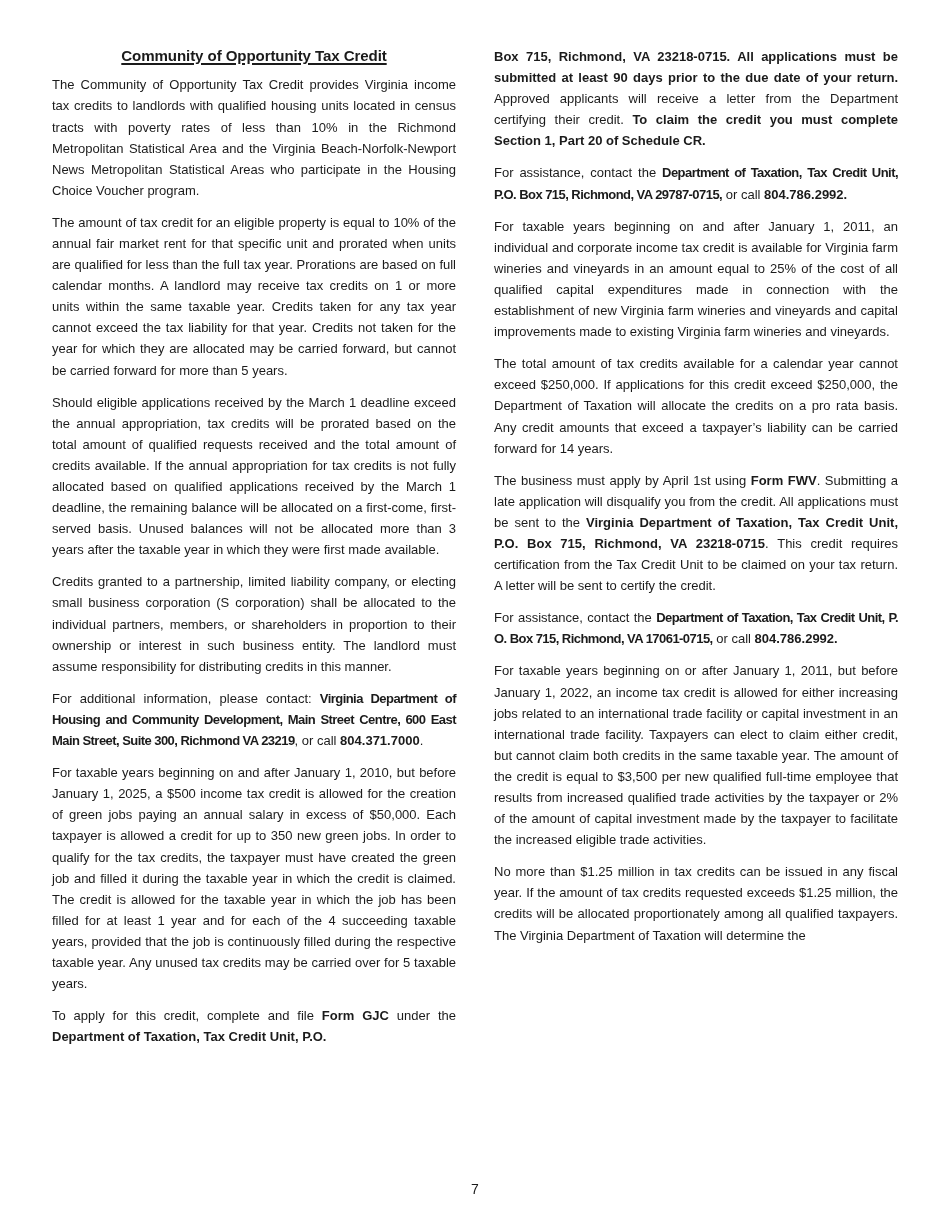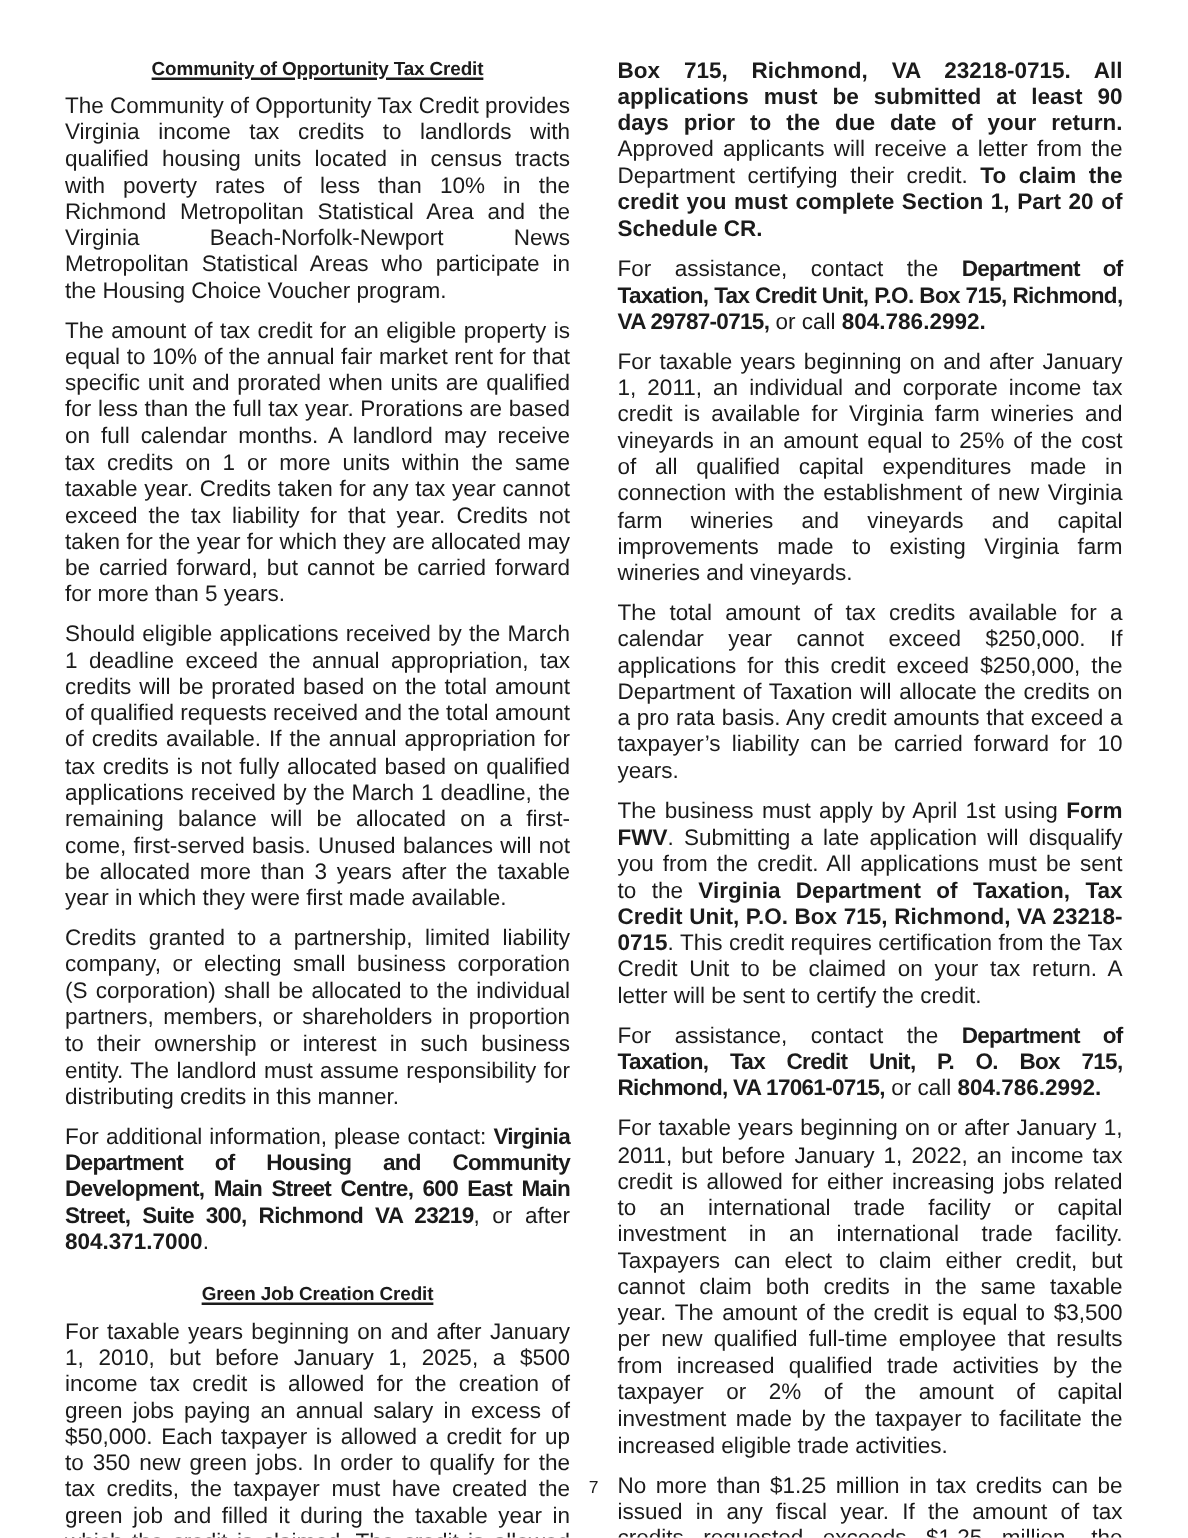--- a/index.html
+++ b/index.html
@@ -59,7 +59,7 @@
   }
 
   p.body-text {
-    font-size: 18px;
+    font-size: 13px;
     line-height: 21.1px;
     text-align: justify;
     text-justify: inter-word;

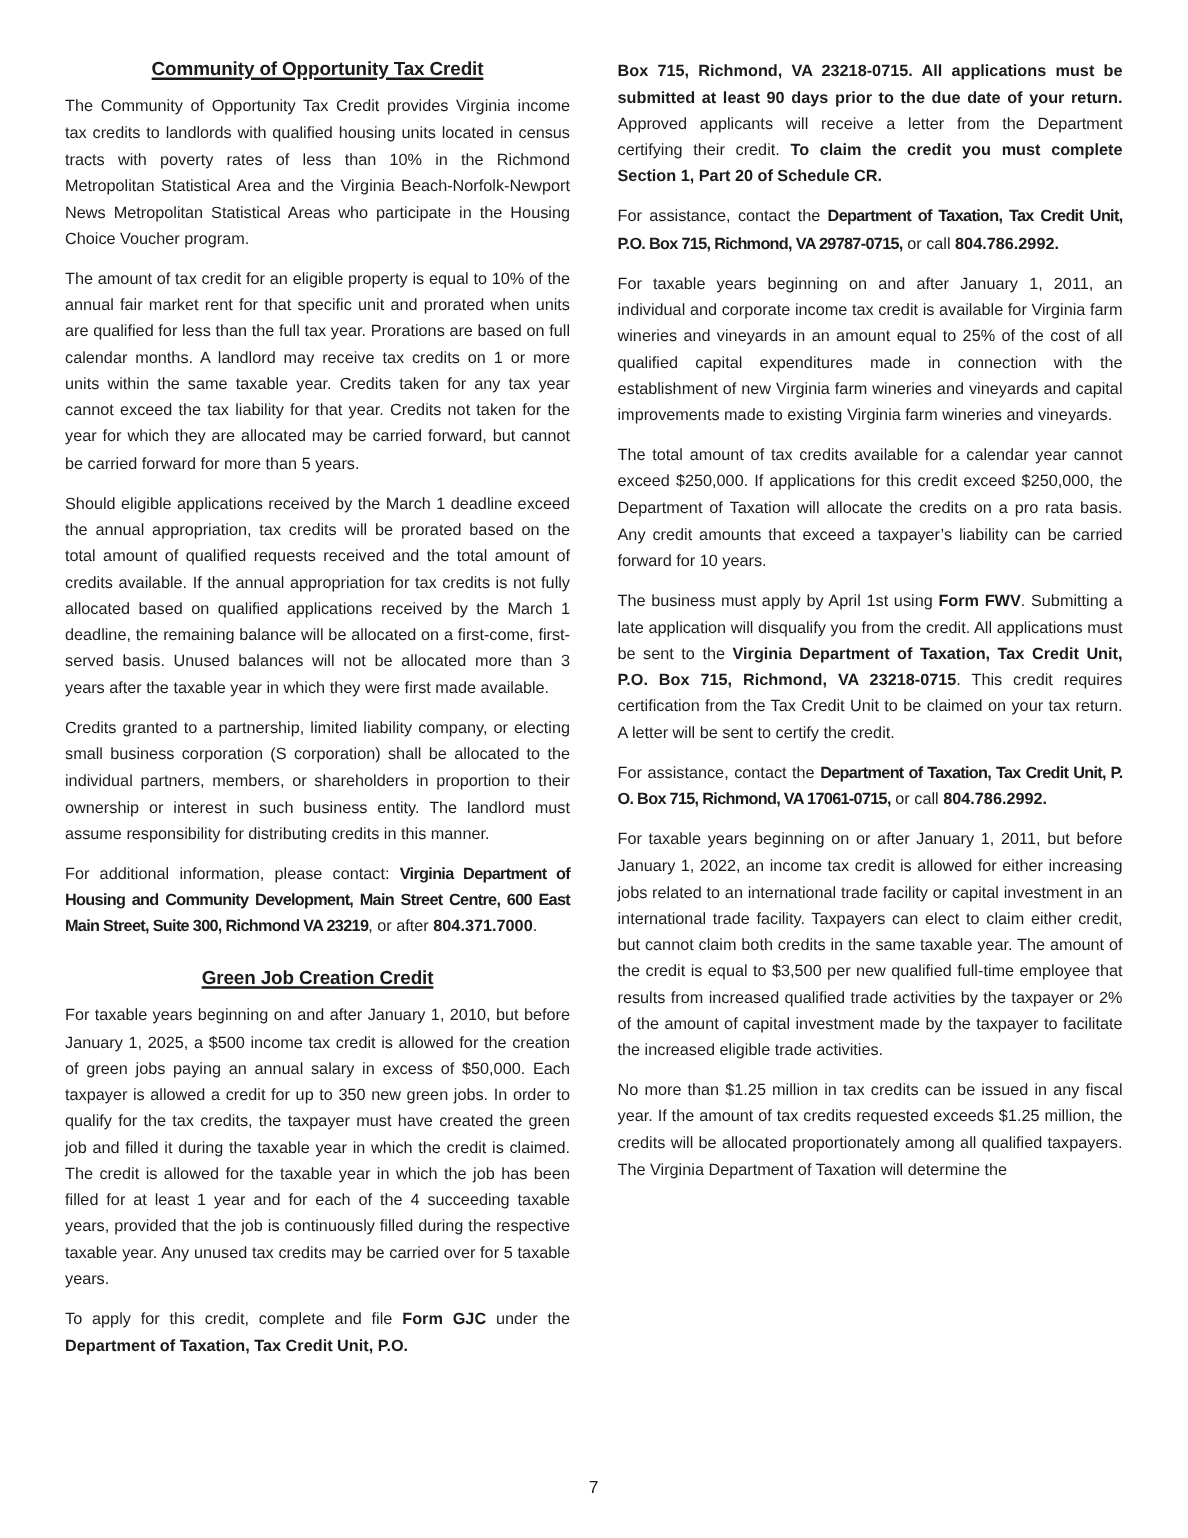--- a/index.html
+++ b/index.html
@@ -104,7 +104,7 @@
         <p class="body-text"><b>Box 715, Richmond, VA 23218-0715.  All applications must be submitted at least 90 days prior to the due date of your return.</b><span> Approved applicants will receive a letter from the Department certifying their credit. </span><b>To claim the credit you must complete Section 1, Part 20 of Schedule CR.</b></p>
         <p class="body-text"><span>For assistance, contact the </span><b class="tight">Department of Taxation, Tax Credit Unit, P.O. Box 715, Richmond, VA 29787-0715,</b><span> or call </span><b>804.786.2992.</b></p>
         <p class="body-text"><span>For taxable years beginning on and after January 1, 2011, an individual and corporate income tax credit is available for Virginia farm wineries and vineyards in an amount equal to 25% of the cost of all qualified capital expenditures made in connection with the establishment of new Virginia farm wineries and vineyards and capital improvements made to existing Virginia farm wineries and vineyards.</span></p>
-        <p class="body-text"><span>The total amount of tax credits available for a calendar year cannot exceed $250,000. If applications for this credit exceed $250,000, the Department of Taxation will allocate the credits on a pro rata basis. Any credit amounts that exceed a taxpayer’s liability can be carried forward for 10 years.</span></p>
+        <p class="body-text"><span>The total amount of tax credits available for a calendar year cannot exceed $250,000. If applications for this credit exceed $250,000, the Department of Taxation will allocate the credits on a pro rata basis. Any credit amounts that exceed a taxpayer’s liability can be carried forward for 14 years.</span></p>
         <p class="body-text"><span>The business must apply by April 1st using </span><b>Form FWV</b><span>. Submitting a late application will disqualify you from the credit. All applications must be sent to the </span><b>Virginia Department of Taxation, Tax Credit Unit, P.O. Box 715, Richmond, VA 23218-0715</b><span>. This credit requires certification from the Tax Credit Unit to be claimed on your tax return. A letter will be sent to certify the credit.</span></p>
         <p class="body-text"><span>For assistance, contact the </span><b class="tight">Department of Taxation, Tax Credit Unit, P. O. Box 715, Richmond, VA 17061-0715,</b><span> or call </span><b>804.786.2992.</b></p>
         <p class="body-text"><span>For taxable years beginning on or after January 1, 2011, but before January 1, 2022, an income tax credit is allowed for either increasing jobs related to an international trade facility or capital investment in an international trade facility. Taxpayers can elect to claim either credit, but cannot claim both credits in the same taxable year. The amount of the credit is equal to $3,500 per new qualified full-time employee that results from increased qualified trade activities by the taxpayer or 2% of the amount of capital investment made by the taxpayer to facilitate the increased eligible trade activities.</span></p>

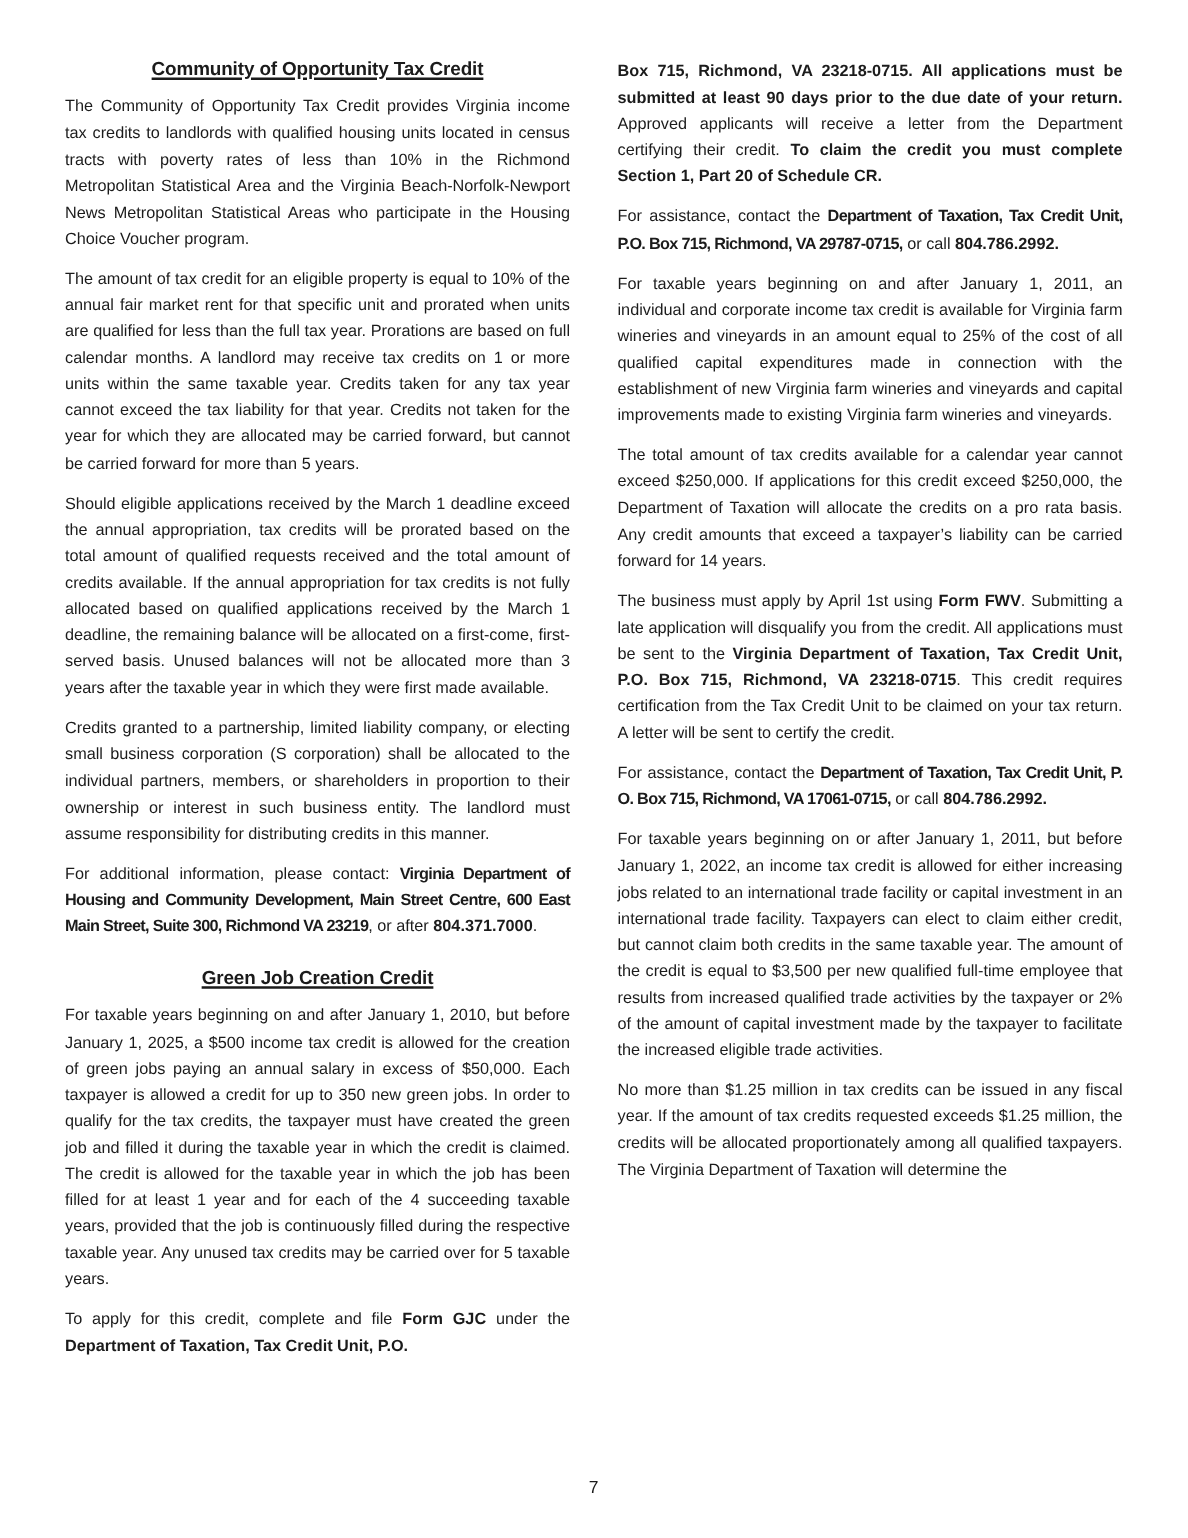--- a/index.html
+++ b/index.html
@@ -95,7 +95,7 @@
         <p class="body-text"><span>The amount of tax credit for an eligible property is equal to 10% of the annual fair market rent for that specific unit and prorated when units are qualified for less than the full tax year. Prorations are based on full calendar months. A landlord may receive tax credits on 1 or more units within the same taxable year. Credits taken for any tax year cannot exceed the tax liability for that year. Credits not taken for the year for which they are allocated may be carried forward, but cannot be carried forward for more than 5 years.</span></p>
         <p class="body-text"><span>Should eligible applications received by the March 1 deadline exceed the annual appropriation, tax credits will be prorated based on the total amount of qualified requests received and the total amount of credits available. If the annual appropriation for tax credits is not fully allocated based on qualified applications received by the March 1 deadline, the remaining balance will be allocated on a first-come, first-served basis. Unused balances will not be allocated more than 3 years after the taxable year in which they were first made available.</span></p>
         <p class="body-text"><span>Credits granted to a partnership, limited liability company, or electing small business corporation (S corporation) shall be allocated to the individual partners, members, or shareholders in proportion to their ownership or interest in such business entity. The landlord must assume responsibility for distributing credits in this manner.</span></p>
-        <p class="body-text"><span>For additional information, please contact: </span><b class="tight">Virginia Department of Housing and Community Development, Main Street Centre, 600 East Main Street, Suite 300, Richmond VA 23219</b><span>, or after </span><b>804.371.7000</b><span>.</span></p>
+        <p class="body-text"><span>For additional information, please contact: </span><b class="tight">Virginia Department of Housing and Community Development, Main Street Centre, 600 East Main Street, Suite 300, Richmond VA 23219</b><span>, or call </span><b>804.371.7000</b><span>.</span></p>
         <h2 class="section-heading spaced-above"><span class="ul">Green Job Creation Credit</span></h2>
         <p class="body-text"><span>For taxable years beginning on and after January 1, 2010, but before January 1, 2025, a $500 income tax credit is allowed for the creation of green jobs paying an annual salary in excess of $50,000. Each taxpayer is allowed a credit for up to 350 new green jobs. In order to qualify for the tax credits, the taxpayer must have created the green job and filled it during the taxable year in which the credit is claimed. The credit is allowed for the taxable year in which the job has been filled for at least 1 year and for each of the 4 succeeding taxable years, provided that the job is continuously filled during the respective taxable year. Any unused tax credits may be carried over for 5 taxable years.</span></p>
         <p class="body-text"><span>To apply for this credit, complete and file </span><b>Form GJC</b><span> under the </span><b>Department of Taxation, Tax Credit Unit, P.O.</b></p>

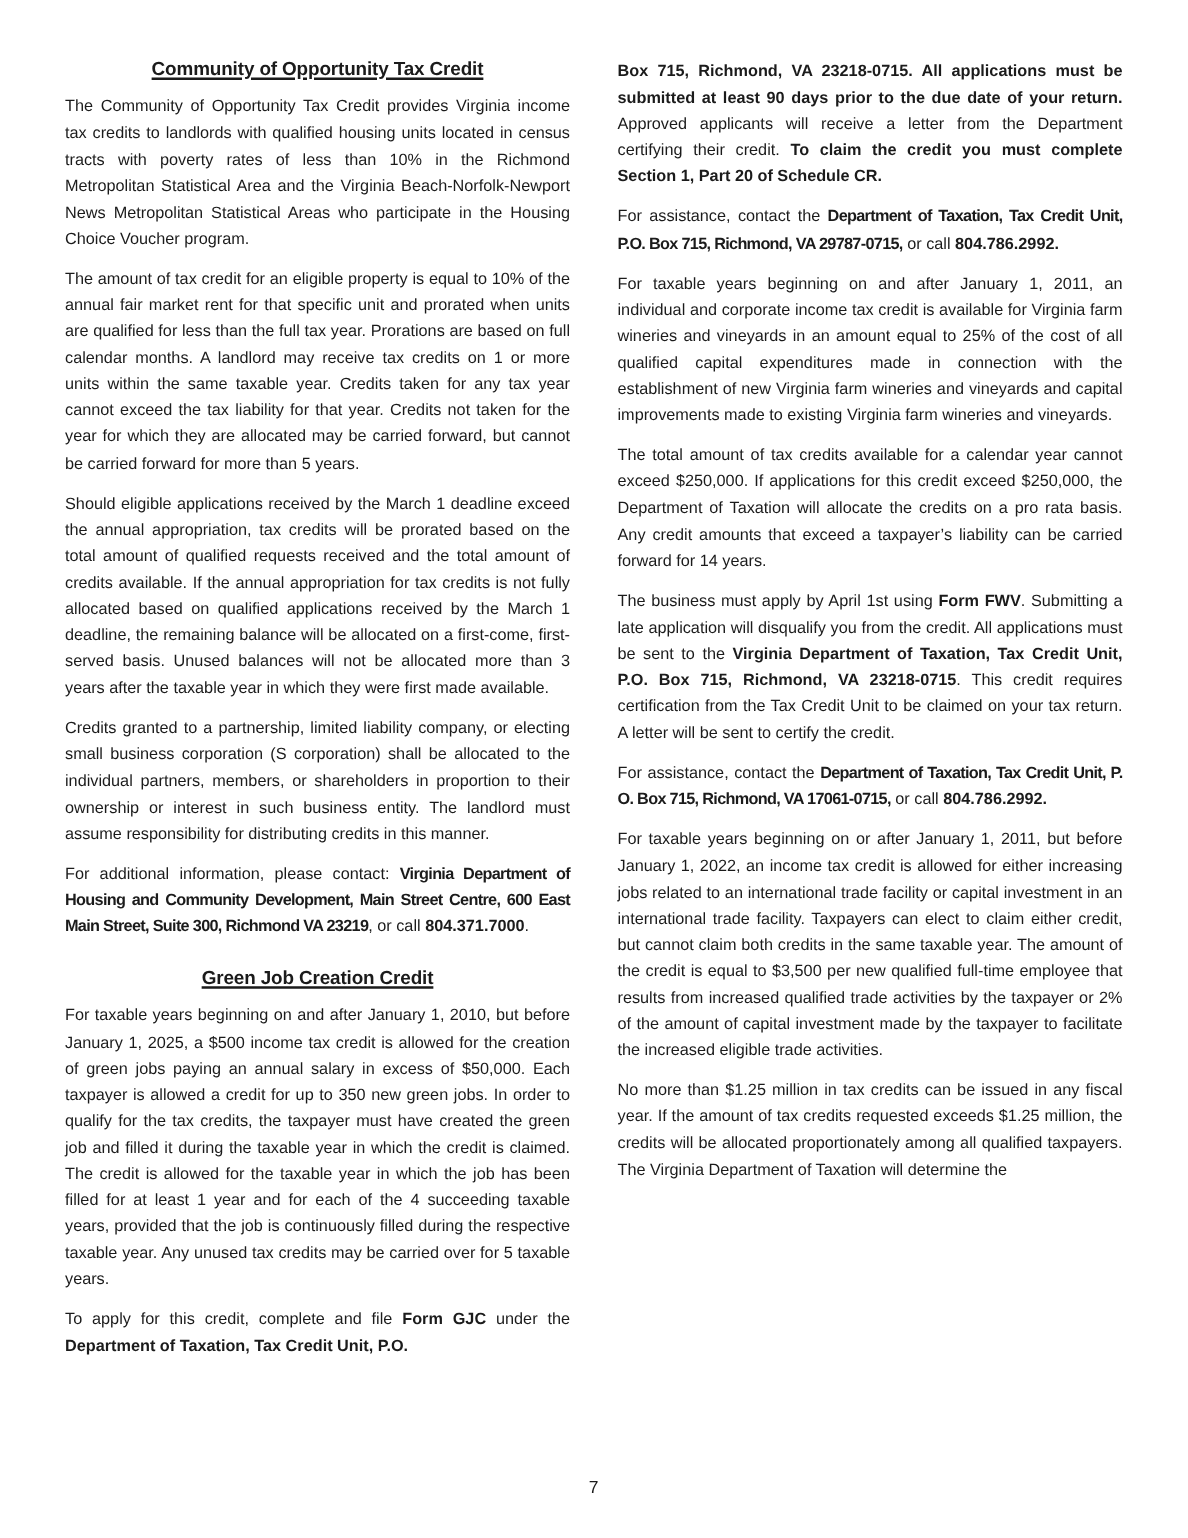--- a/index.html
+++ b/index.html
@@ -96,7 +96,6 @@
         <p class="body-text"><span>Should eligible applications received by the March 1 deadline exceed the annual appropriation, tax credits will be prorated based on the total amount of qualified requests received and the total amount of credits available. If the annual appropriation for tax credits is not fully allocated based on qualified applications received by the March 1 deadline, the remaining balance will be allocated on a first-come, first-served basis. Unused balances will not be allocated more than 3 years after the taxable year in which they were first made available.</span></p>
         <p class="body-text"><span>Credits granted to a partnership, limited liability company, or electing small business corporation (S corporation) shall be allocated to the individual partners, members, or shareholders in proportion to their ownership or interest in such business entity. The landlord must assume responsibility for distributing credits in this manner.</span></p>
         <p class="body-text"><span>For additional information, please contact: </span><b class="tight">Virginia Department of Housing and Community Development, Main Street Centre, 600 East Main Street, Suite 300, Richmond VA 23219</b><span>, or call </span><b>804.371.7000</b><span>.</span></p>
-        <h2 class="section-heading spaced-above"><span class="ul">Green Job Creation Credit</span></h2>
         <p class="body-text"><span>For taxable years beginning on and after January 1, 2010, but before January 1, 2025, a $500 income tax credit is allowed for the creation of green jobs paying an annual salary in excess of $50,000. Each taxpayer is allowed a credit for up to 350 new green jobs. In order to qualify for the tax credits, the taxpayer must have created the green job and filled it during the taxable year in which the credit is claimed. The credit is allowed for the taxable year in which the job has been filled for at least 1 year and for each of the 4 succeeding taxable years, provided that the job is continuously filled during the respective taxable year. Any unused tax credits may be carried over for 5 taxable years.</span></p>
         <p class="body-text"><span>To apply for this credit, complete and file </span><b>Form GJC</b><span> under the </span><b>Department of Taxation, Tax Credit Unit, P.O.</b></p>
       </div>

